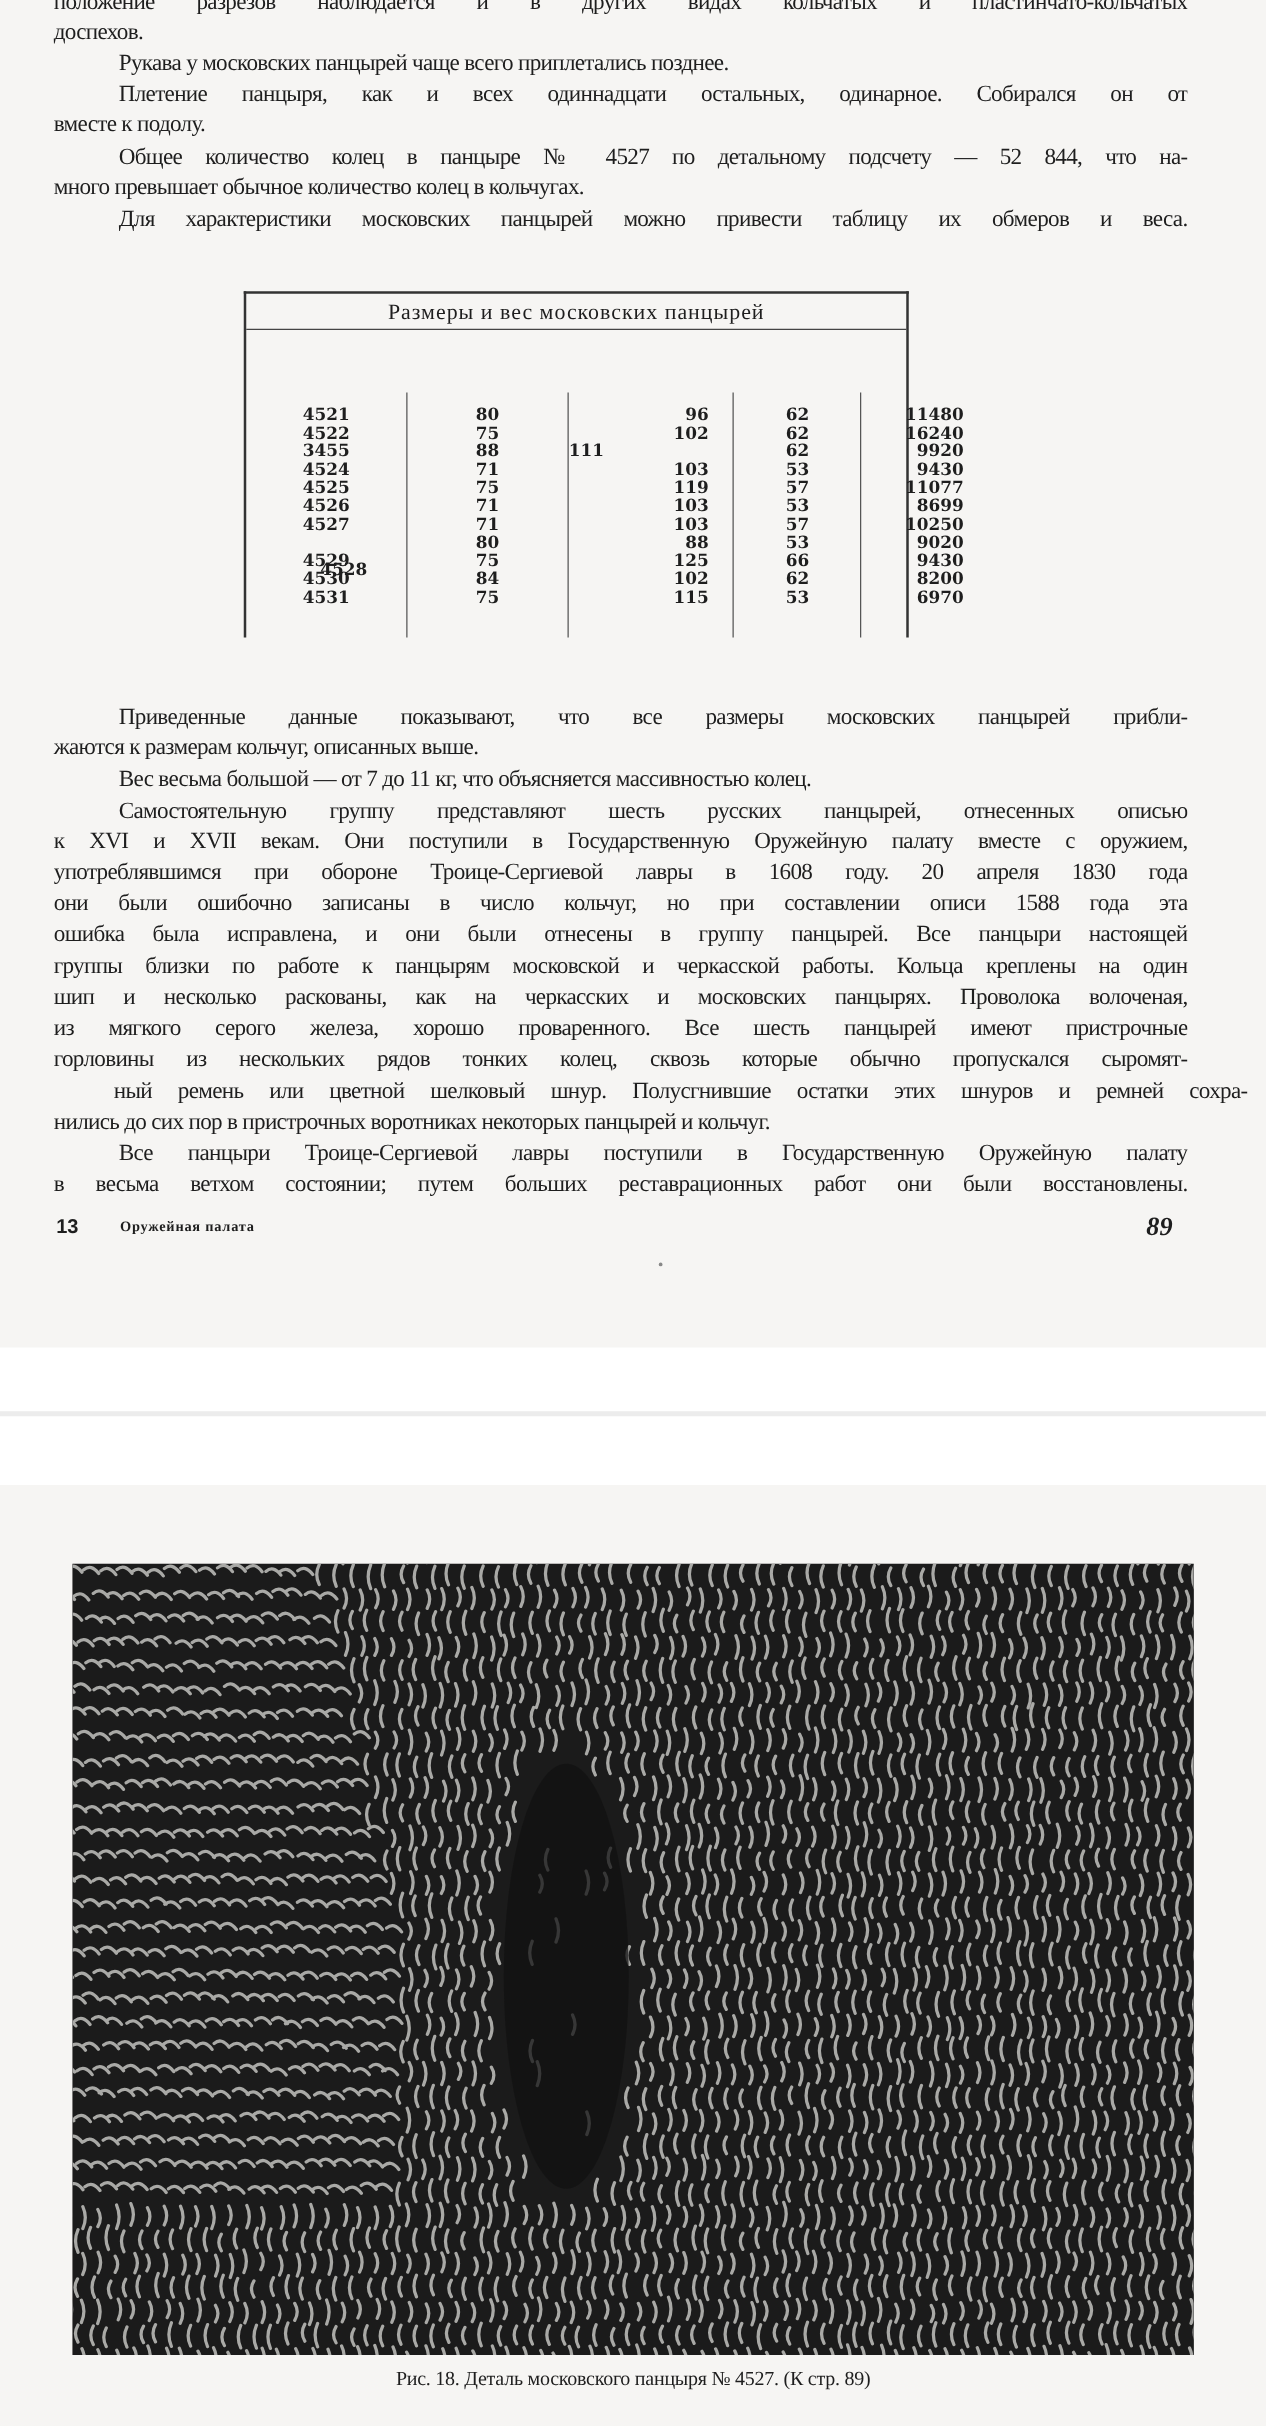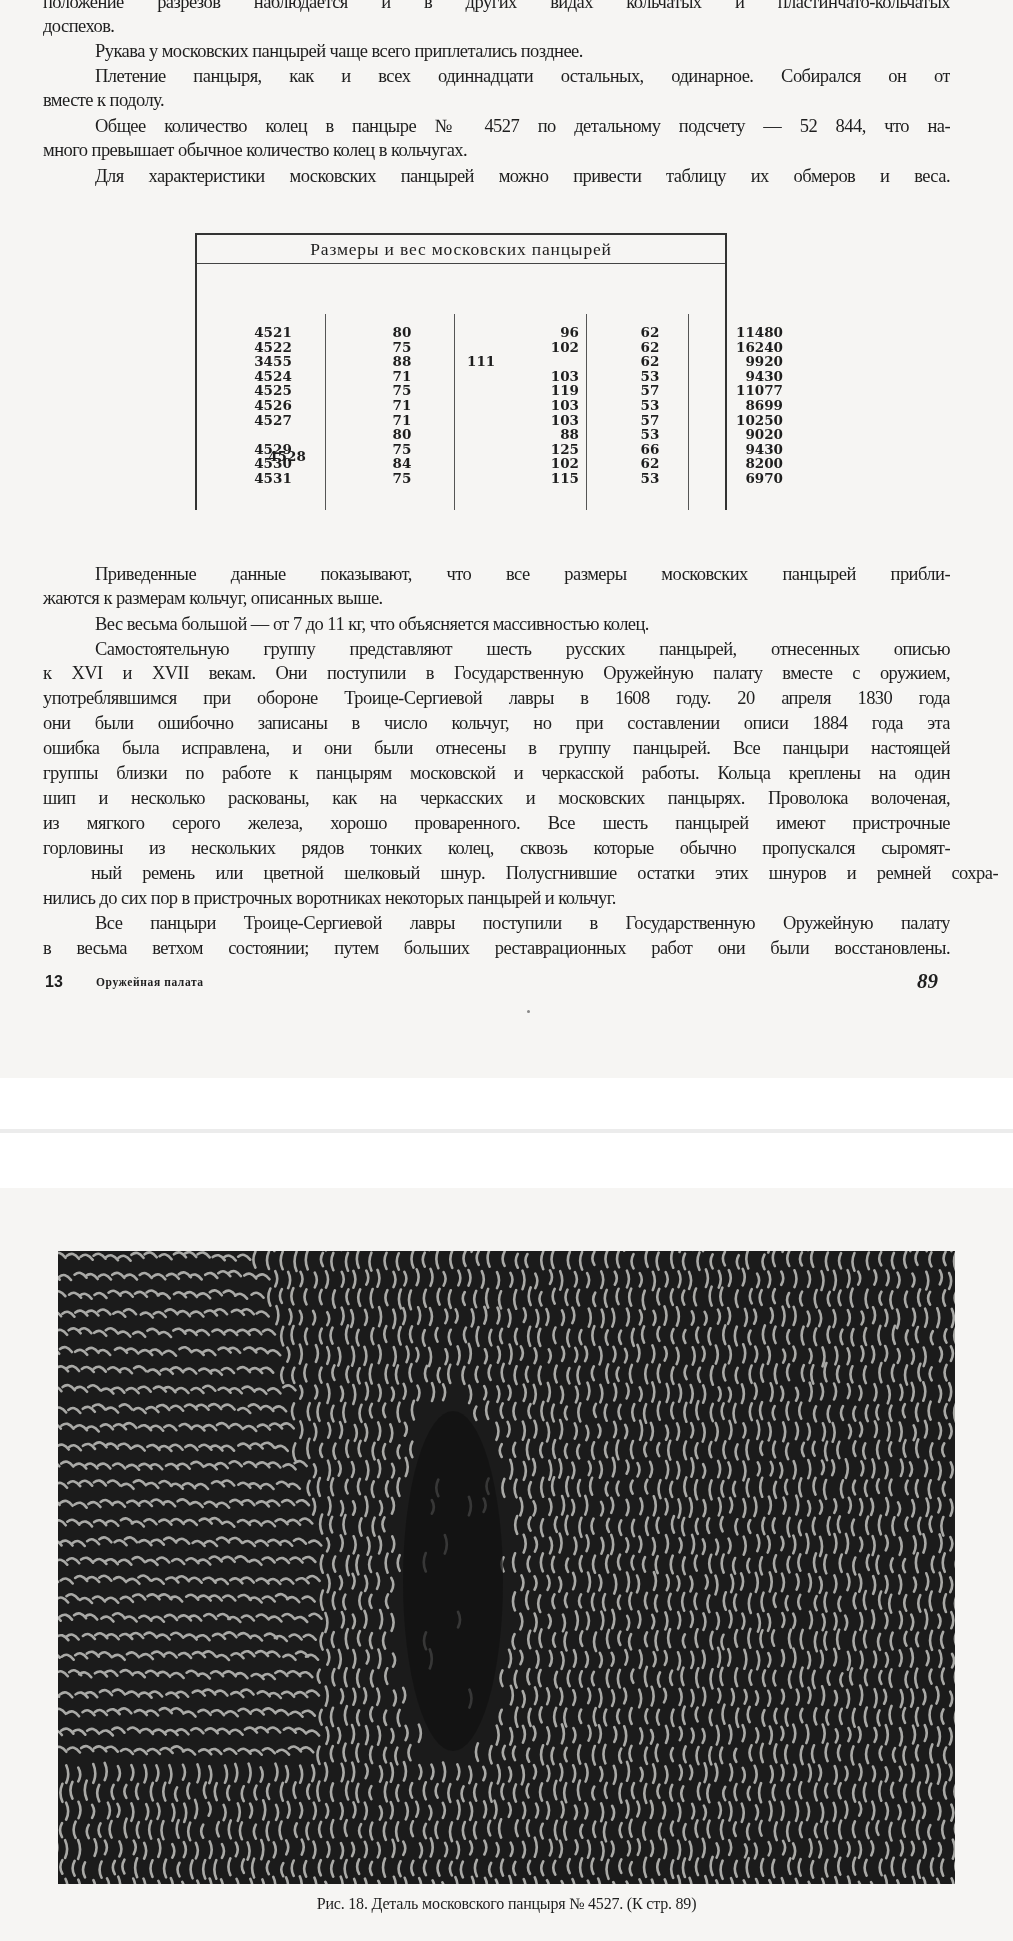--- a/index.html
+++ b/index.html
@@ -50,7 +50,7 @@
   .vsep { position: absolute; width: 1px; background: #555; }
   .t-body { position: absolute; left: 0; right: 0; top: 76px; bottom: 0; }
   .t-row { position: absolute; left: 0; right: 0; height: 14.2px; font-size: 13.5px; font-weight: bold; line-height: 14px; font-family: "DejaVu Serif", serif; }
-  .t-row span { position: absolute; padding-left: 12px; }
+  .t-row span { position: absolute; }
 
   .footer-num { position: absolute; left: 45px; top: 973px; font-family: "Liberation Sans", sans-serif; font-size: 16px; font-weight: bold; }
   .footer-title { position: absolute; left: 96px; top: 976px; font-size: 11.5px; font-weight: bold; letter-spacing: 0.6px; }

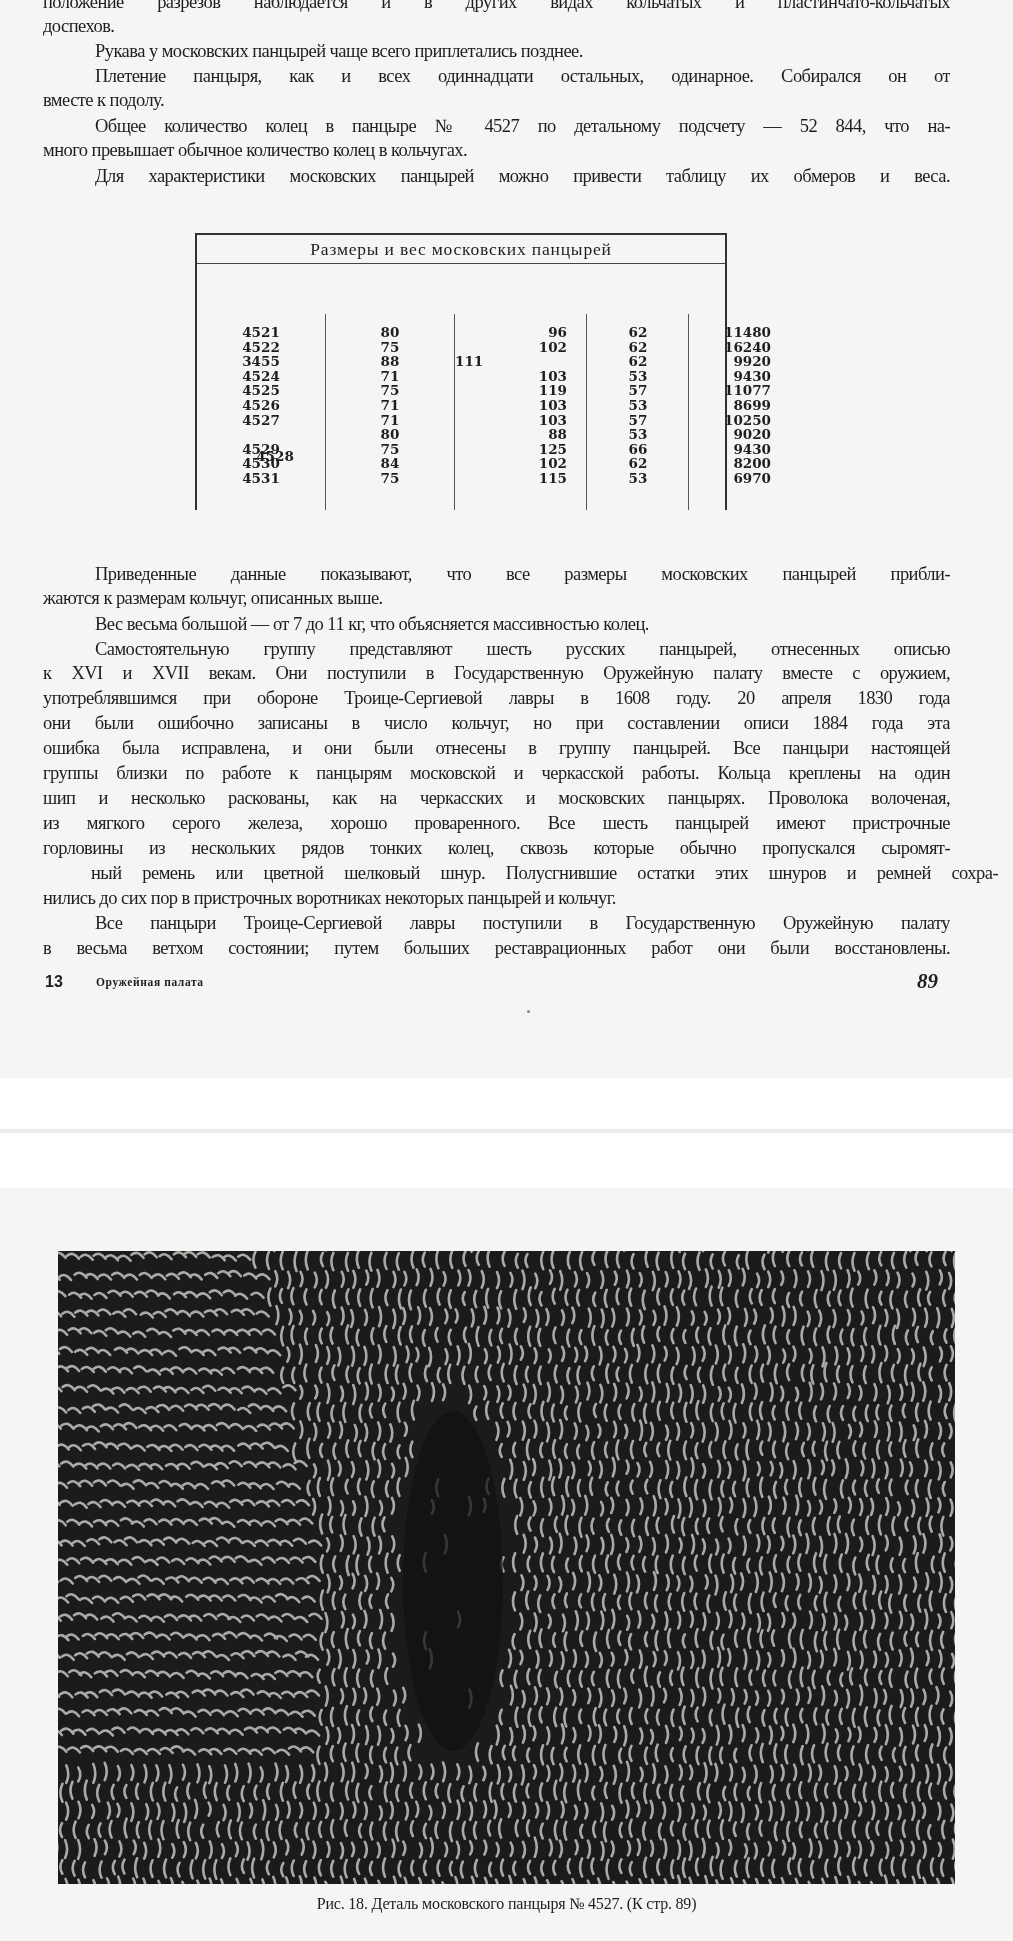--- a/index.html
+++ b/index.html
@@ -176,7 +176,7 @@
       <div class="line just indent" style="top: 637px;">Самостоятельную группу представляют шесть русских панцырей, отнесенных описью</div>
       <div class="line just" style="top: 661px;">к XVI и XVII векам. Они поступили в Государственную Оружейную палату вместе с оружием,</div>
       <div class="line just" style="top: 686px;">употреблявшимся при обороне Троице-Сергиевой лавры в 1608 году. 20 апреля 1830 года</div>
-      <div class="line just" style="top: 711px;">они были ошибочно записаны в число кольчуг, но при составлении описи 1884 года эта</div>
+      <div class="line just" style="top: 711px;">они были ошибочно записаны в число кольчуг, но при составлении описи 1588 года эта</div>
       <div class="line just" style="top: 736px;">ошибка была исправлена, и они были отнесены в группу панцырей. Все панцыри настоящей</div>
       <div class="line just" style="top: 761px;">группы близки по работе к панцырям московской и черкасской работы. Кольца креплены на один</div>
       <div class="line just" style="top: 786px;">шип и несколько раскованы, как на черкасских и московских панцырях. Проволока волоченая,</div>

